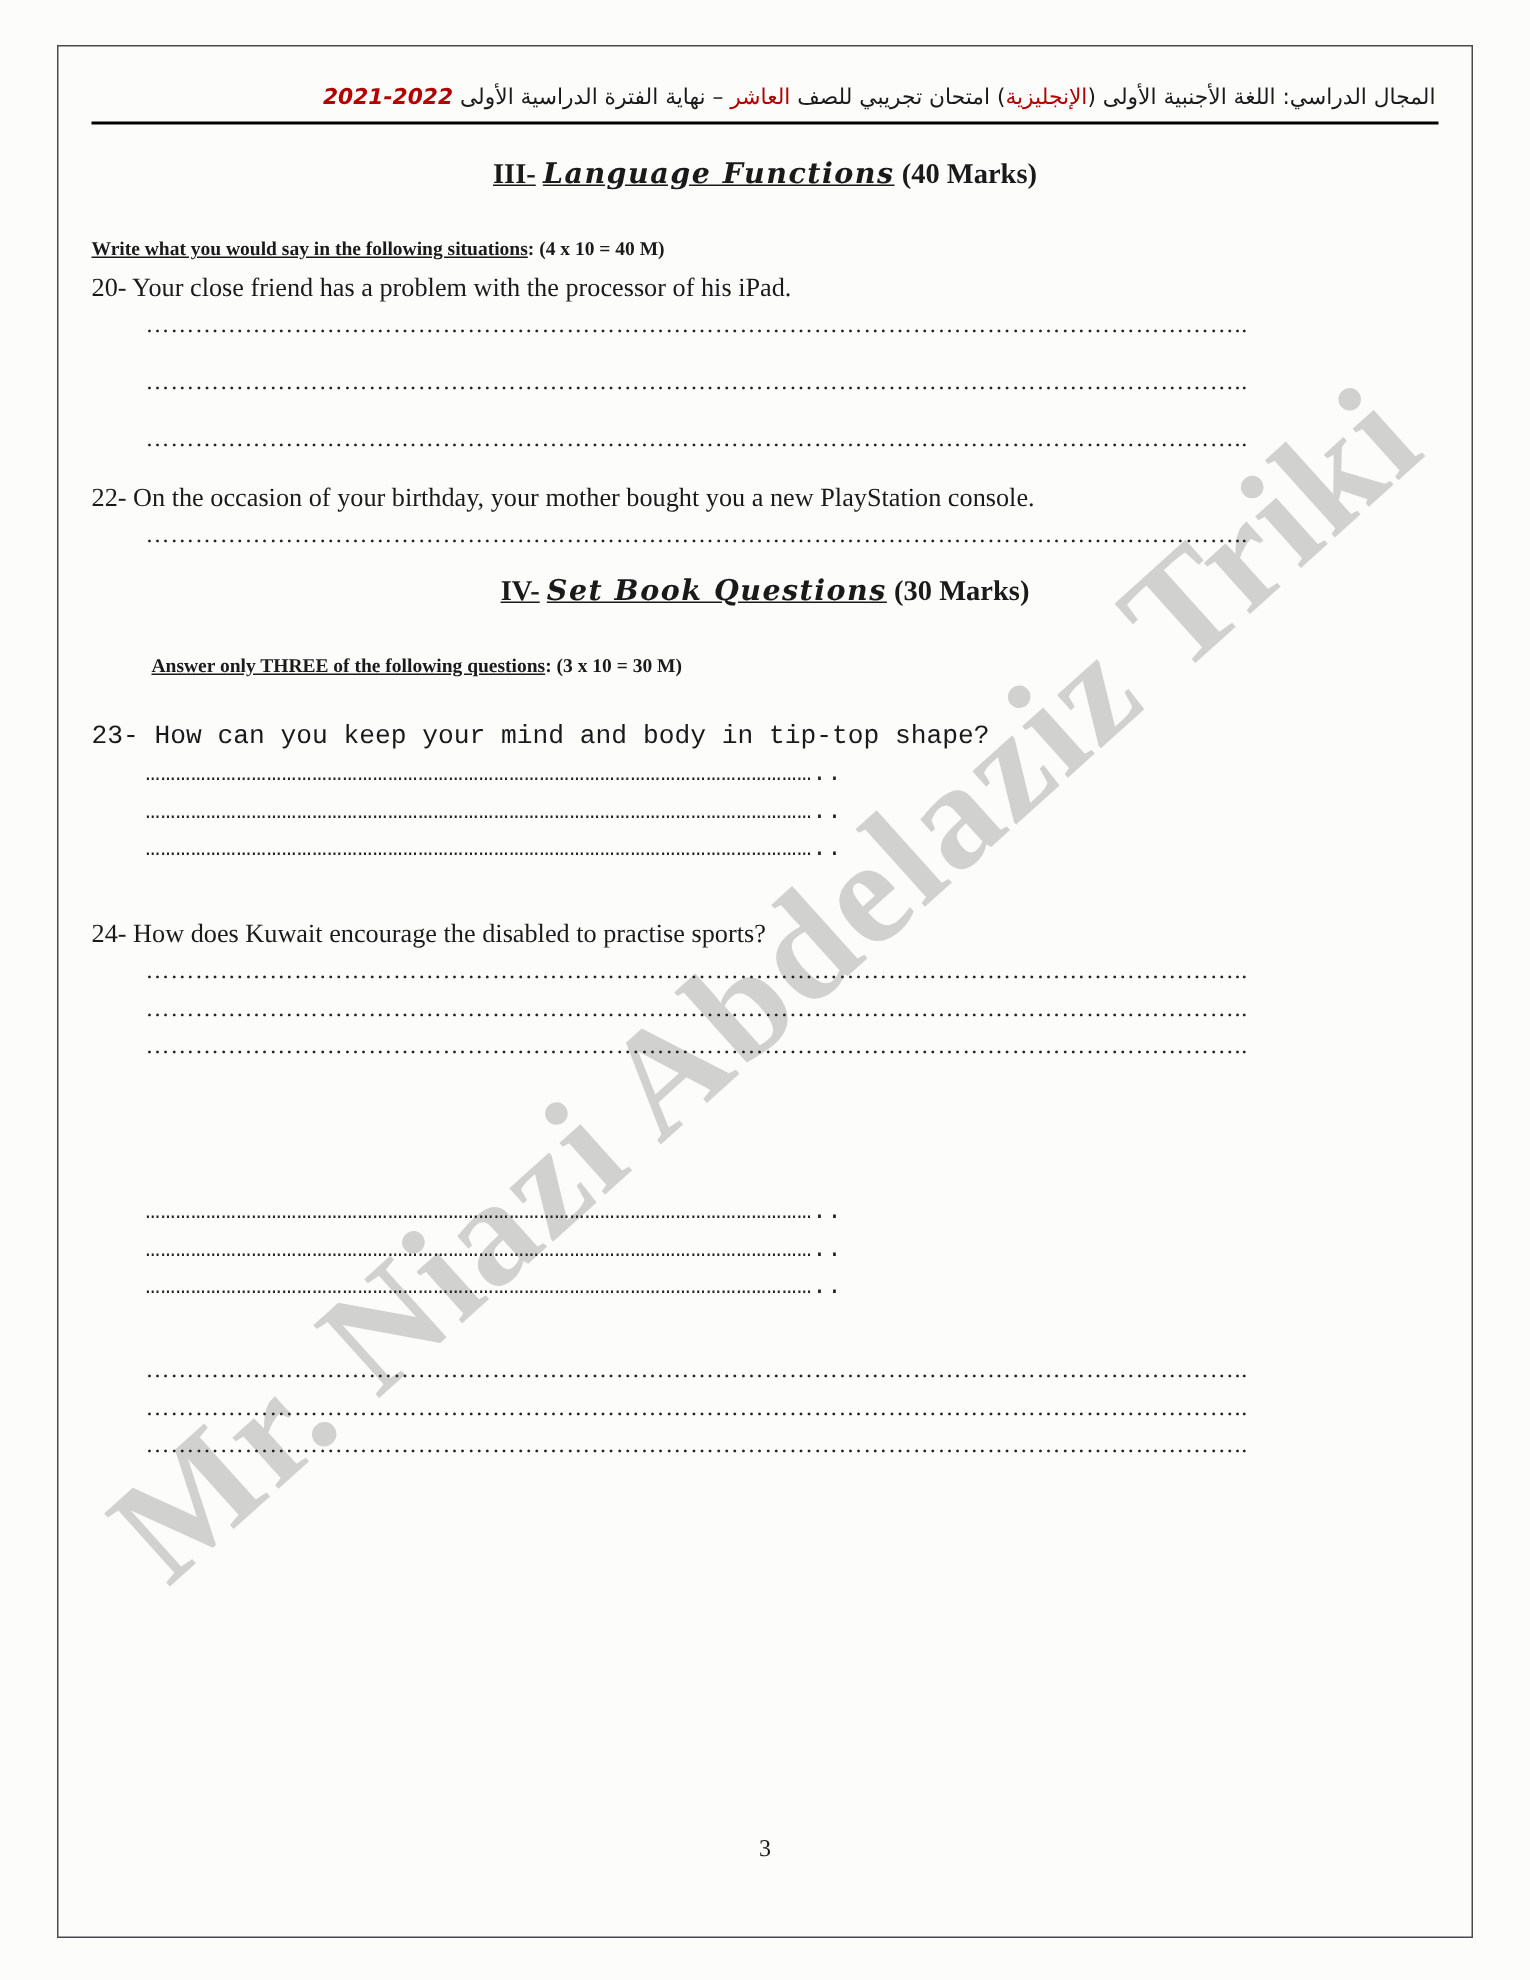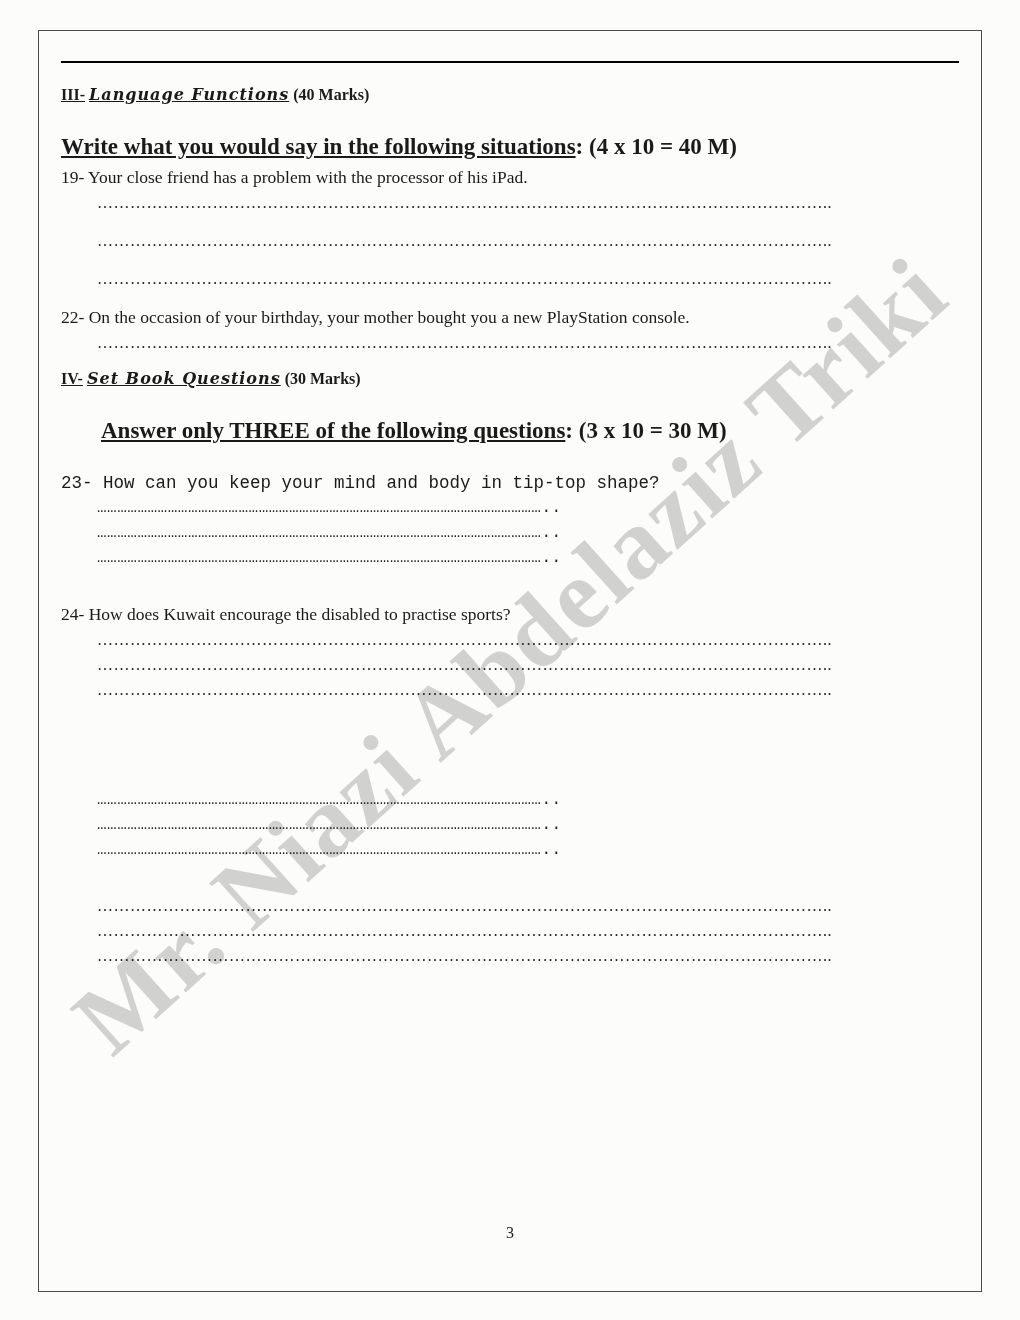--- a/index.html
+++ b/index.html
@@ -107,6 +107,9 @@
   <div class="frame">
     <div class="content">
 
+      <div class="header" dir="rtl">
+        <span>المجال الدراسي: اللغة الأجنبية الأولى (</span><span class="red">الإنجليزية</span><span>) امتحان تجريبي للصف </span><span class="red">العاشر</span><span> – نهاية الفترة الدراسية الأولى </span><span class="year">2022-2021</span>
+      </div>
       <hr class="header-rule">
 
       <h2 class="section-heading">

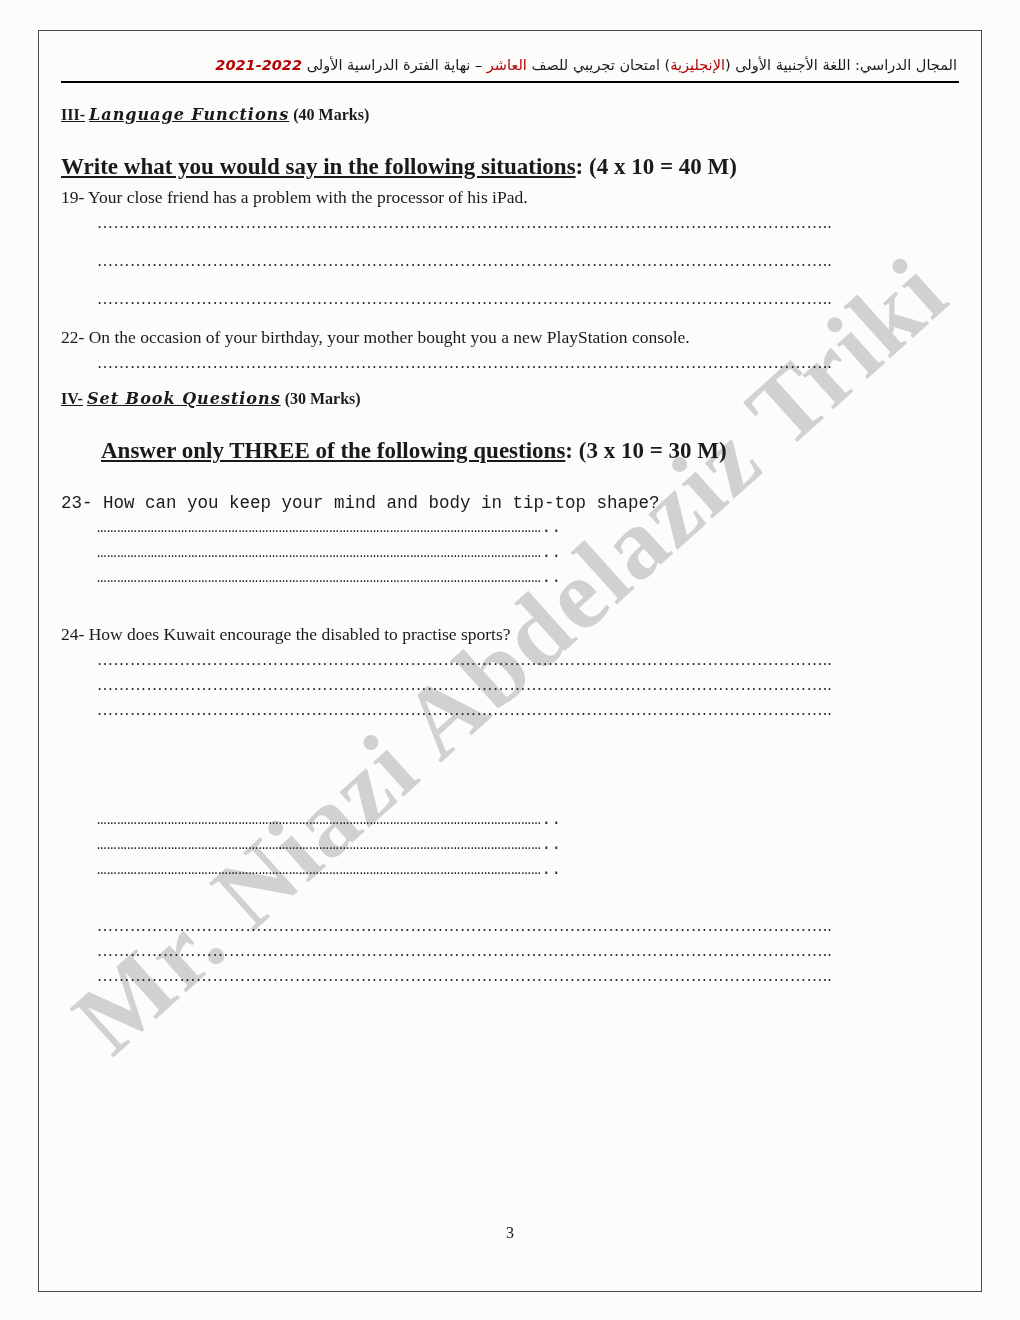--- a/index.html
+++ b/index.html
@@ -52,8 +52,8 @@
     margin:4px 0 0 0;
   }
   .section-heading{
-    text-align:left;
-    font-size:16px;
+    text-align:center;
+    font-size:19px;
     font-weight:bold;
     margin:22px 0 0 0;
   }

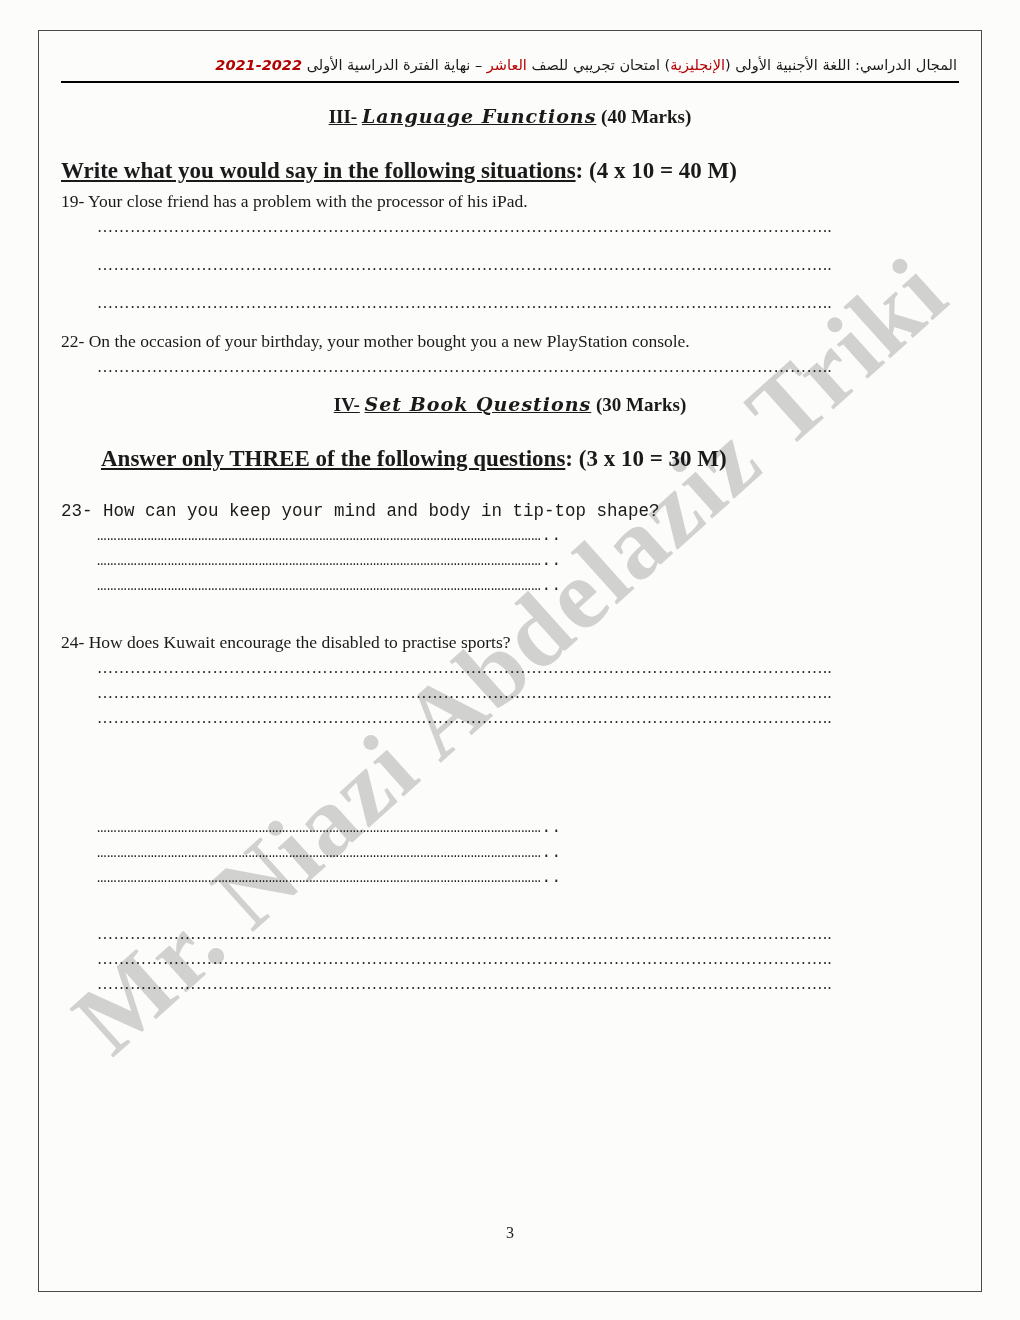--- a/index.html
+++ b/index.html
@@ -65,7 +65,7 @@
     letter-spacing:1px;
   }
   .instruction{
-    font-size:23px;
+    font-size:13px;
     margin:30px 0 4px 0;
   }
   .bold{font-weight:bold;}

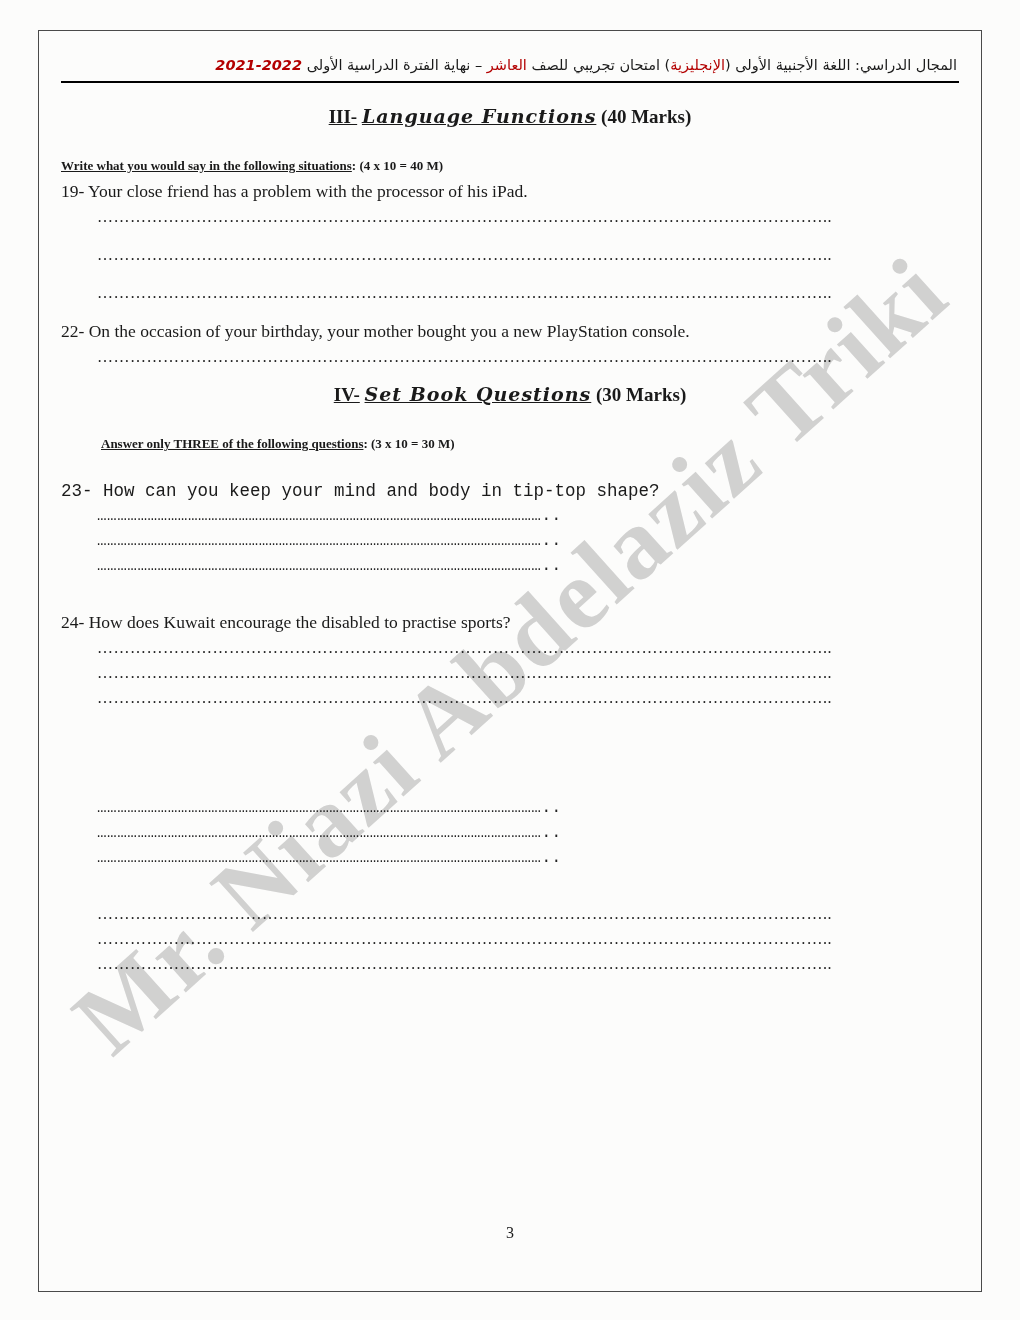--- a/index.html
+++ b/index.html
@@ -122,7 +122,7 @@
       </p>
 
       <div class="question">
-        <p class="q-line"><span>19-</span> <span>Your close friend has a problem with the processor of his iPad.</span></p>
+        <p class="q-line"><span>20-</span> <span>Your close friend has a problem with the processor of his iPad.</span></p>
         <p class="dots">……………………………………………………………………………………………………………………..</p>
       </div>
 

